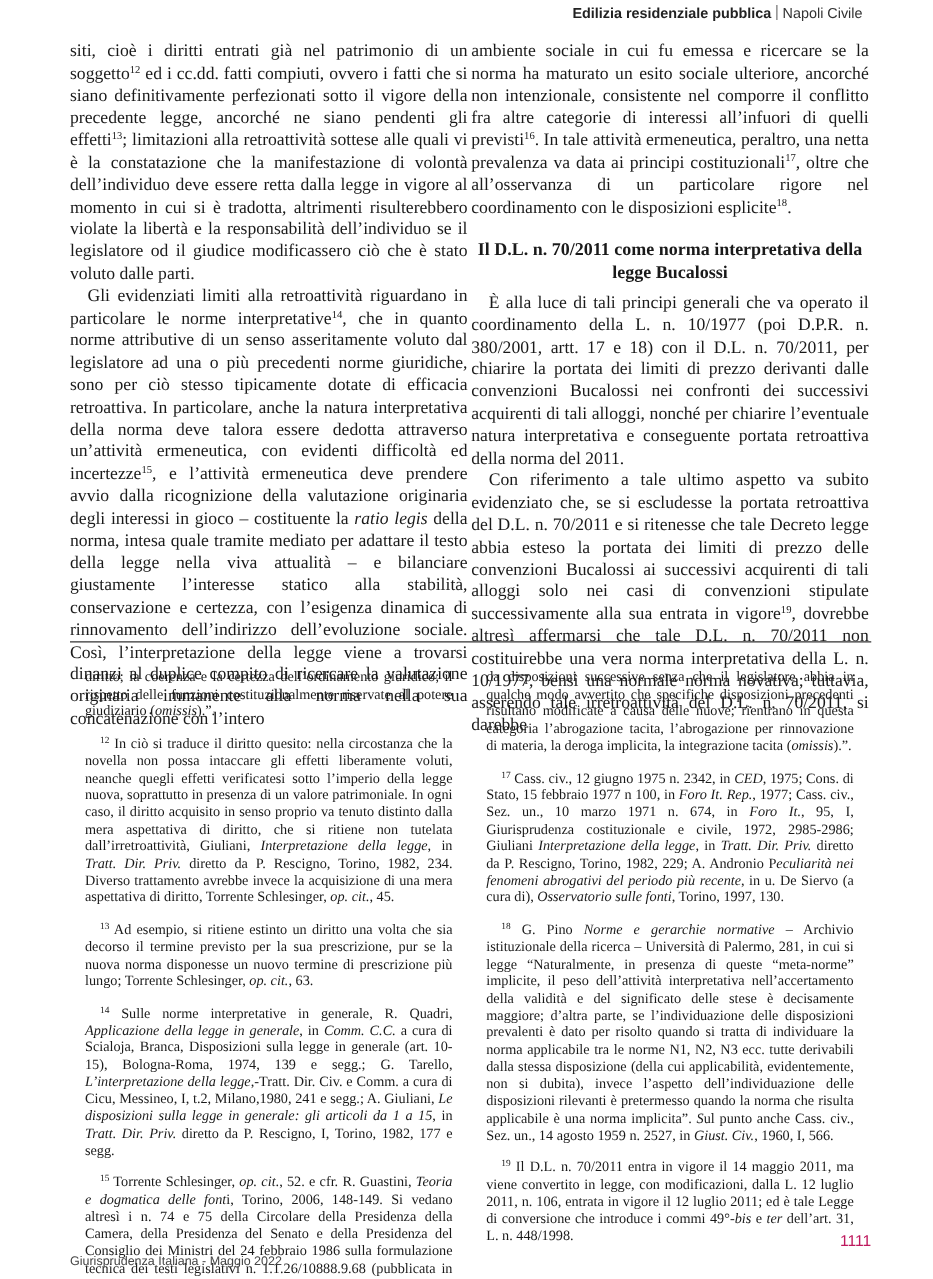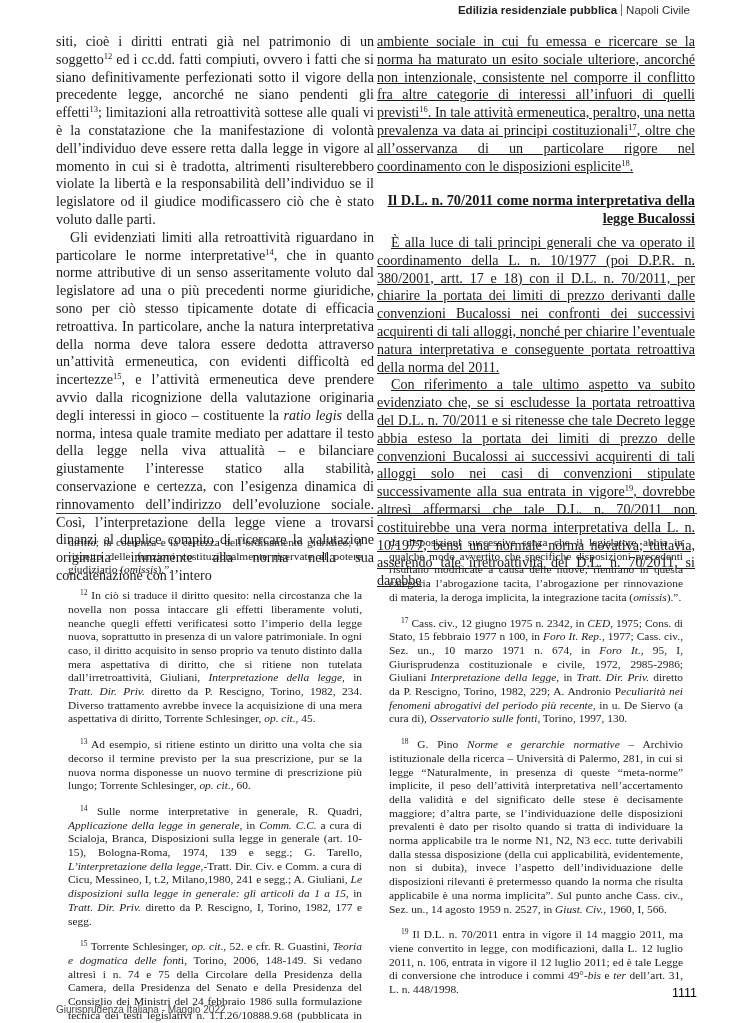--- a/index.html
+++ b/index.html
@@ -18,7 +18,7 @@
   }
   .body-col { top: 33px; font-size: 14.1px; line-height: 17.8px; }
   .body-col.left { left: 56px; }
-  .body-col.right { left: 377px; text-decoration: underline; }
+  .body-col.right { left: 377px; }
   .body-col p { margin: 0; text-indent: 14px; }
   .body-col p.cont { text-indent: 0; }
   .body-col h2 {

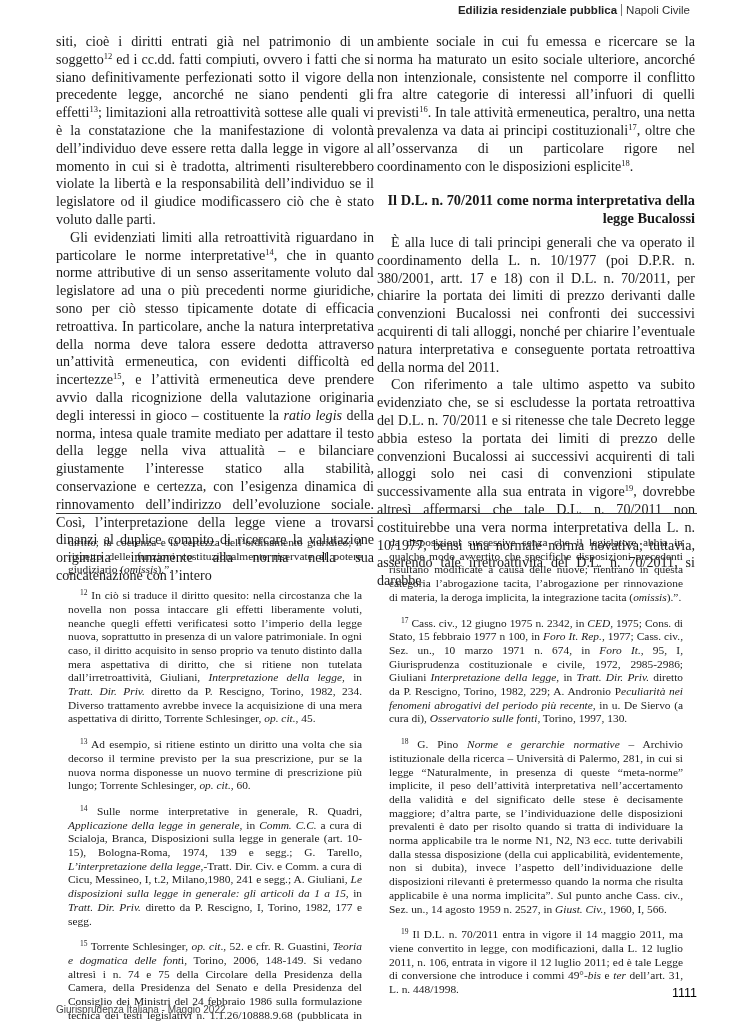--- a/index.html
+++ b/index.html
@@ -23,7 +23,7 @@
   .body-col p.cont { text-indent: 0; }
   .body-col h2 {
     font-family: "Liberation Serif", serif; font-size: 14.4px; font-weight: bold;
-    line-height: 17.8px; margin: 17px 0 6px 0; text-align: right;
+    line-height: 17.8px; margin: 17px 0 6px 0; text-align: center;
   }
   sup { font-size: 8.5px; vertical-align: 5px; line-height: 0; }
   .rule { position: absolute; top: 513px; left: 56px; width: 641px; height: 1px; background: #333; }

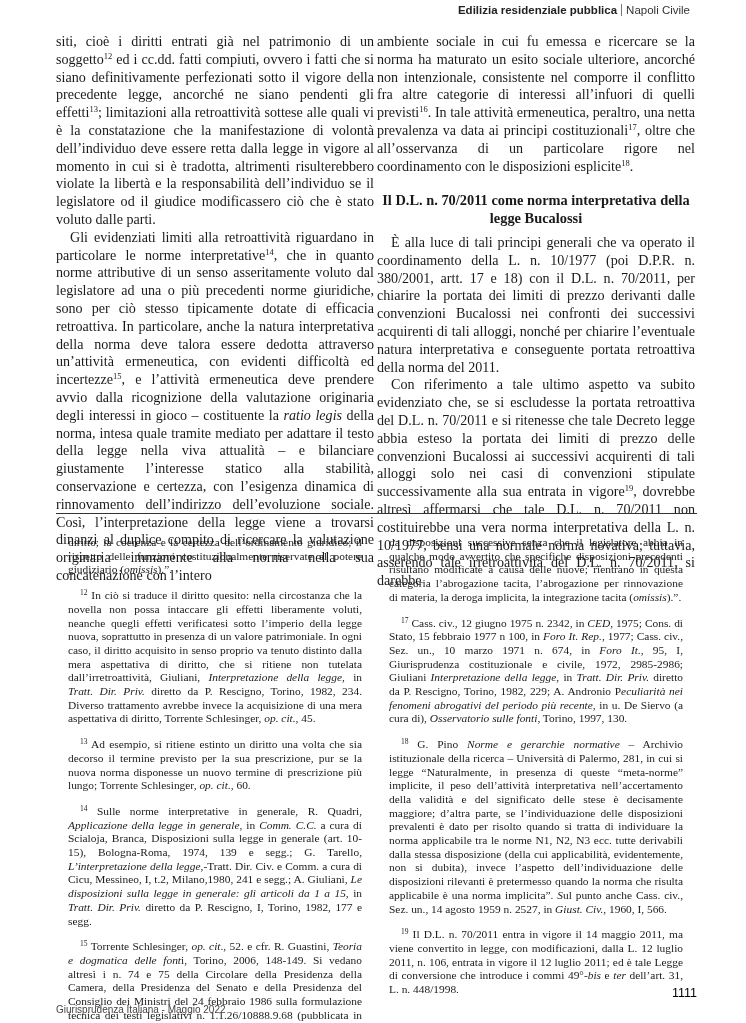--- a/index.html
+++ b/index.html
@@ -64,7 +64,7 @@
 <div class="col notes-col left">
   <p><span>diritto; la coerenza e la certezza dell’ordinamento giuridico; il rispetto delle funzioni costituzionalmente riservate al potere giudiziario (</span><i>omissis</i><span>).”.</span></p>
   <p class="note"><sup>12</sup><span> In ciò si traduce il diritto quesito: nella circostanza che la novella non possa intaccare gli effetti liberamente voluti, neanche quegli effetti verificatesi sotto l’imperio della legge nuova, soprattutto in presenza di un valore patrimoniale. In ogni caso, il diritto acquisito in senso proprio va tenuto distinto dalla mera aspettativa di diritto, che si ritiene non tutelata dall’irretroattività, Giuliani, </span><i>Interpretazione della legge</i><span>, in </span><i>Tratt. Dir. Priv.</i><span> diretto da P. Rescigno, Torino, 1982, 234. Diverso trattamento avrebbe invece la acquisizione di una mera aspettativa di diritto, Torrente Schlesinger, </span><i>op. cit.</i><span>, 45.</span></p>
-  <p class="note"><sup>13</sup><span> Ad esempio, si ritiene estinto un diritto una volta che sia decorso il termine previsto per la sua prescrizione, pur se la nuova norma disponesse un nuovo termine di prescrizione più lungo; Torrente Schlesinger, </span><i>op. cit.</i><span>, 60.</span></p>
+  <p class="note"><sup>13</sup><span> Ad esempio, si ritiene estinto un diritto una volta che sia decorso il termine previsto per la sua prescrizione, pur se la nuova norma disponesse un nuovo termine di prescrizione più lungo; Torrente Schlesinger, </span><i>op. cit.</i><span>, 63.</span></p>
   <p class="note"><sup>14</sup><span> Sulle norme interpretative in generale, R. Quadri, </span><i>Applicazione della legge in generale</i><span>, in </span><i>Comm. C.C.</i><span> a cura di Scialoja, Branca, Disposizioni sulla legge in generale (art. 10-15), Bologna-Roma, 1974, 139 e segg.; G. Tarello, </span><i>L’interpretazione della legge</i><span>,-Tratt. Dir. Civ. e Comm. a cura di Cicu, Messineo, I, t.2, Milano,1980, 241 e segg.; A. Giuliani, </span><i>Le disposizioni sulla legge in generale: gli articoli da 1 a 15</i><span>, in </span><i>Tratt. Dir. Priv.</i><span> diretto da P. Rescigno, I, Torino, 1982, 177 e segg.</span></p>
   <p class="note"><sup>15</sup><span> Torrente Schlesinger, </span><i>op. cit</i><span>., 52. e cfr. R. Guastini, </span><i>Teoria e dogmatica delle font</i><span>i, Torino, 2006, 148-149. Si vedano altresì i n. 74 e 75 della Circolare della Presidenza della Camera, della Presidenza del Senato e della Presidenza del Consiglio dei Ministri del 24 febbraio 1986 sulla formulazione tecnica dei testi legislativi n. 1.1.26/10888.9.68 (pubblicata in </span><i>Gazz. Uff.</i><span>, 29 maggio 1986 n. 123 suppl. ord., 11; e della parte V del volumetto Regole e suggerimenti per la redazione dei testi normativi), secondo cui “(</span><i>omissis</i><span>). Sono modifiche implicite tutte quelle che derivano</span></p>
 </div>

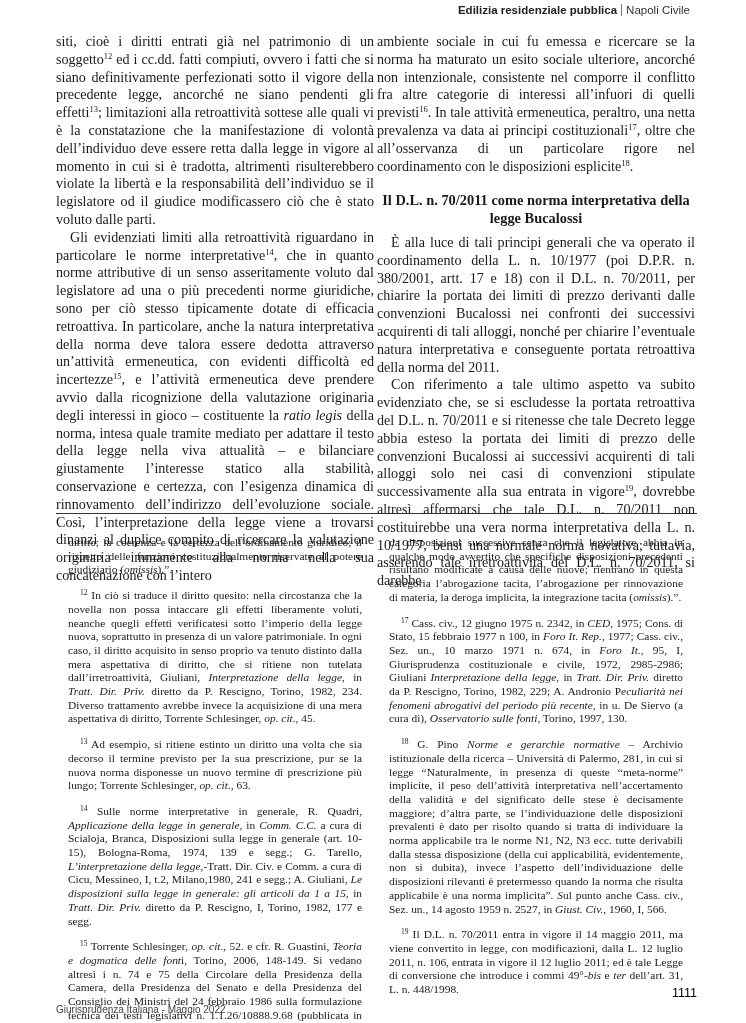--- a/index.html
+++ b/index.html
@@ -38,7 +38,7 @@
     font-family: "Liberation Sans", sans-serif; font-size: 10px; color: #444;
   }
   .footer .journal { position: absolute; left: 0; top: 18px; }
-  .footer .page { position: absolute; right: 0; top: 0; font-size: 12.5px; color: #000000; }
+  .footer .page { position: absolute; right: 0; top: 0; font-size: 12.5px; color: #be185d; }
 </style>
 </head>
 <body>

